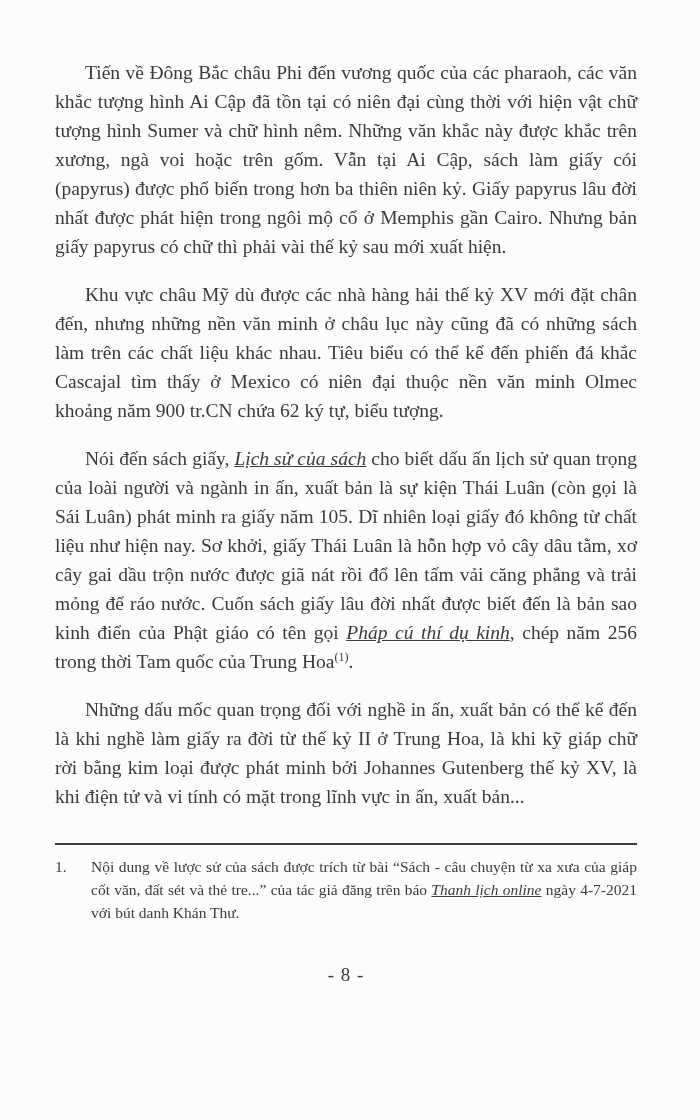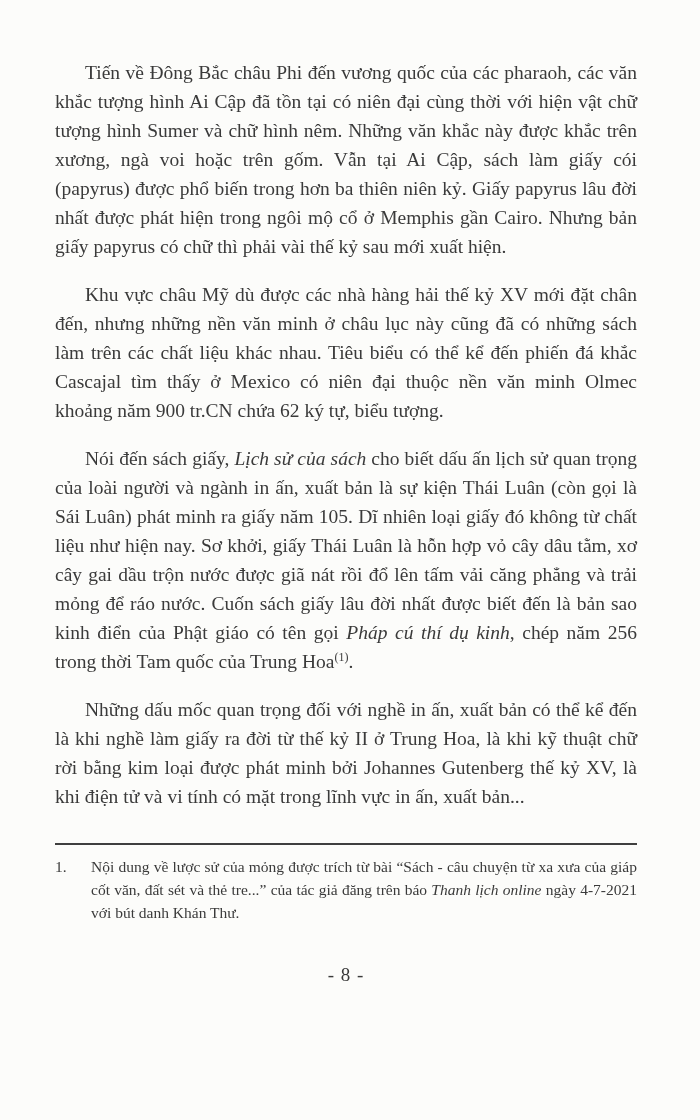--- a/index.html
+++ b/index.html
@@ -28,6 +28,7 @@
   }
   .italic {
     font-style: italic;
+    text-decoration: underline;
   }
   sup.fn-ref {
     font-size: 12px;

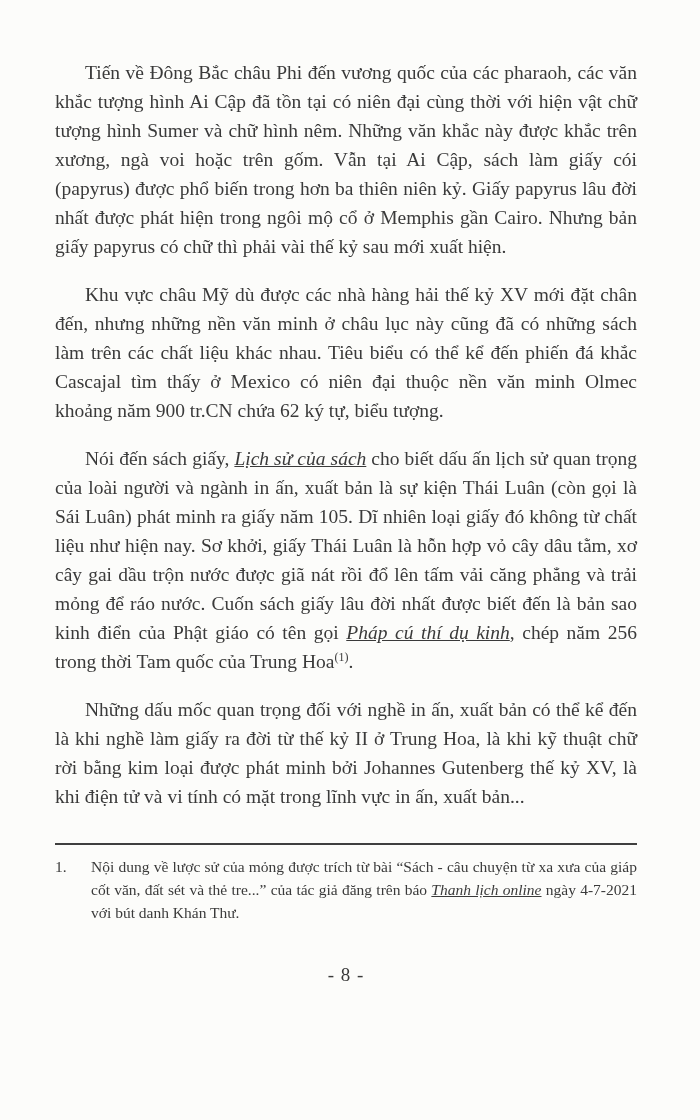--- a/index.html
+++ b/index.html
@@ -74,7 +74,7 @@
 
     <p><span>Nói đến sách giấy, </span><span class="italic">Lịch sử của sách</span><span> cho biết dấu ấn lịch sử quan trọng của loài người và ngành in ấn, xuất bản là sự kiện Thái Luân (còn gọi là Sái Luân) phát minh ra giấy năm 105. Dĩ nhiên loại giấy đó không từ chất liệu như hiện nay. Sơ khởi, giấy Thái Luân là hỗn hợp vỏ cây dâu tằm, xơ cây gai dầu trộn nước được giã nát rồi đổ lên tấm vải căng phẳng và trải mỏng để ráo nước. Cuốn sách giấy lâu đời nhất được biết đến là bản sao kinh điển của Phật giáo có tên gọi </span><span class="italic">Pháp cú thí dụ kinh</span><span>, chép năm 256 trong thời Tam quốc của Trung Hoa</span><sup class="fn-ref">(1)</sup><span>.</span></p>
 
-    <p><span>Những dấu mốc quan trọng đối với nghề in ấn, xuất bản có thể kể đến là khi nghề làm giấy ra đời từ thế kỷ II ở Trung Hoa, là khi kỹ thuật chữ rời bằng kim loại được phát minh bởi Johannes Gutenberg thế kỷ XV, là khi điện tử và vi tính có mặt trong lĩnh vực in ấn, xuất bản...</span></p>
+    <p><span>Những dấu mốc quan trọng đối với nghề in ấn, xuất bản có thể kể đến là khi nghề làm giấy ra đời từ thế kỷ II ở Trung Hoa, là khi kỹ giáp chữ rời bằng kim loại được phát minh bởi Johannes Gutenberg thế kỷ XV, là khi điện tử và vi tính có mặt trong lĩnh vực in ấn, xuất bản...</span></p>
 
   </div>
 

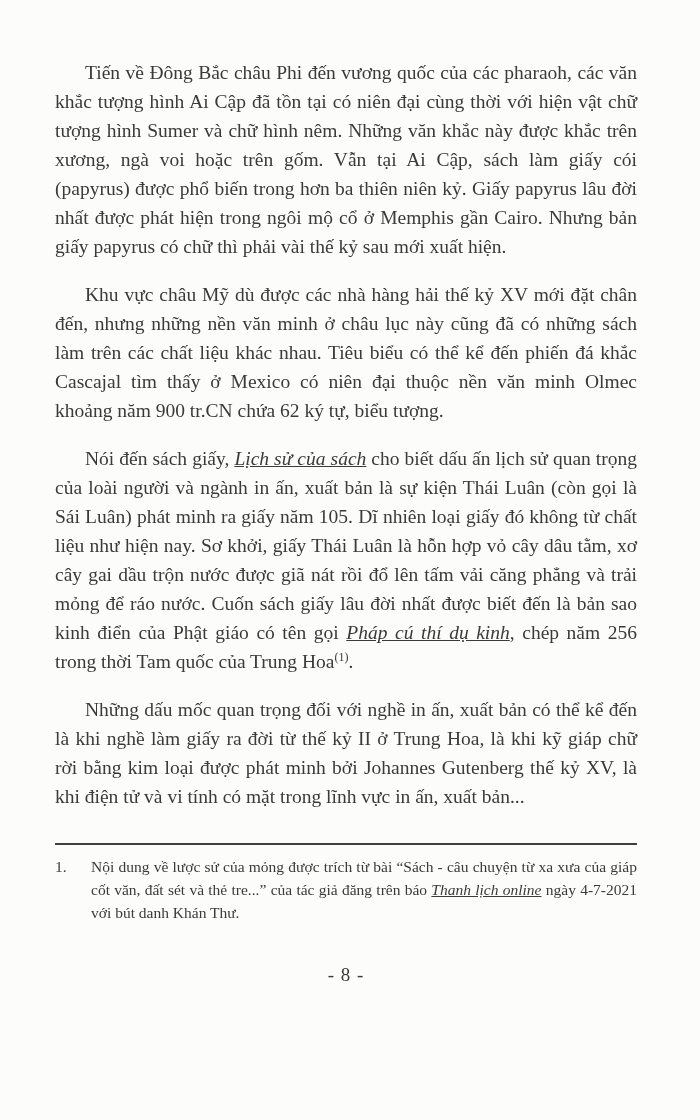--- a/index.html
+++ b/index.html
@@ -82,7 +82,7 @@
 
   <div class="footnote">
     <span class="footnote-marker">1.</span>
-    <span class="footnote-text"><span>Nội dung về lược sử của mỏng được trích từ bài “Sách - câu chuyện từ xa xưa của giáp cốt văn, đất sét và thẻ tre...” của tác giả đăng trên báo </span><span class="italic">Thanh lịch online</span><span> ngày 4-7-2021 với bút danh Khán Thư.</span></span>
+    <span class="footnote-text"><span>Nội dung về lược sử của sách được trích từ bài “Sách - câu chuyện từ xa xưa của giáp cốt văn, đất sét và thẻ tre...” của tác giả đăng trên báo </span><span class="italic">Thanh lịch online</span><span> ngày 4-7-2021 với bút danh Khán Thư.</span></span>
   </div>
 
   <div class="page-number">- 8 -</div>

